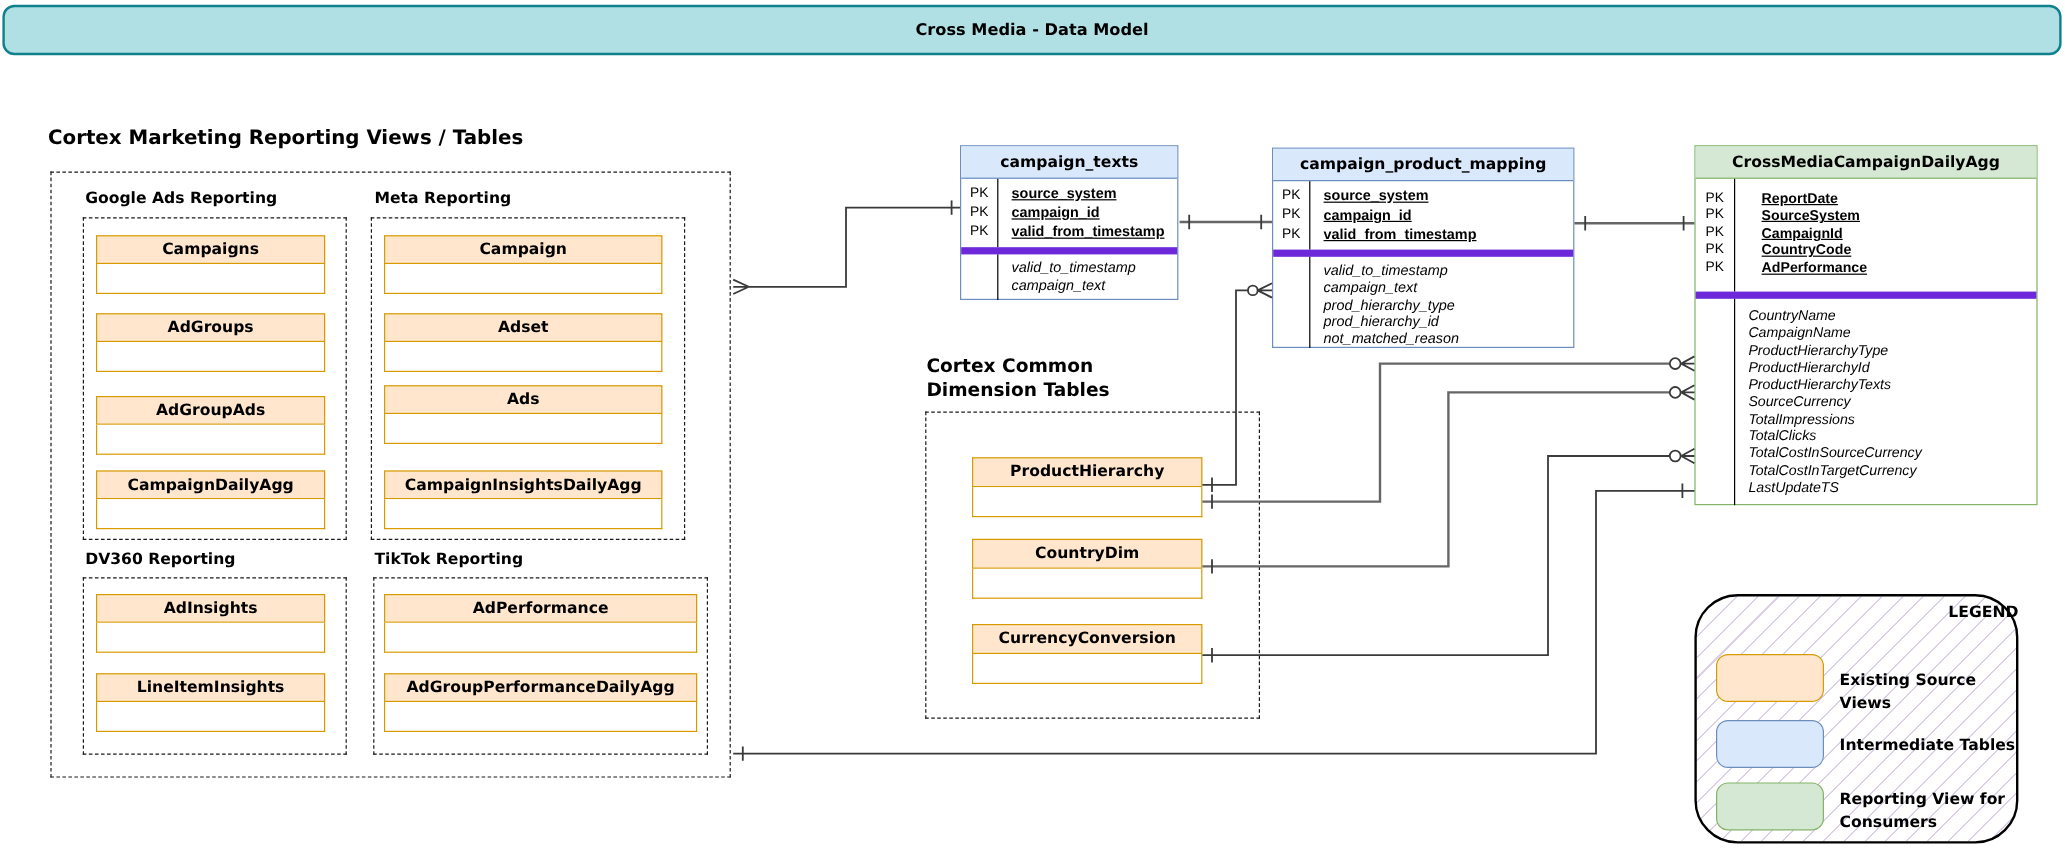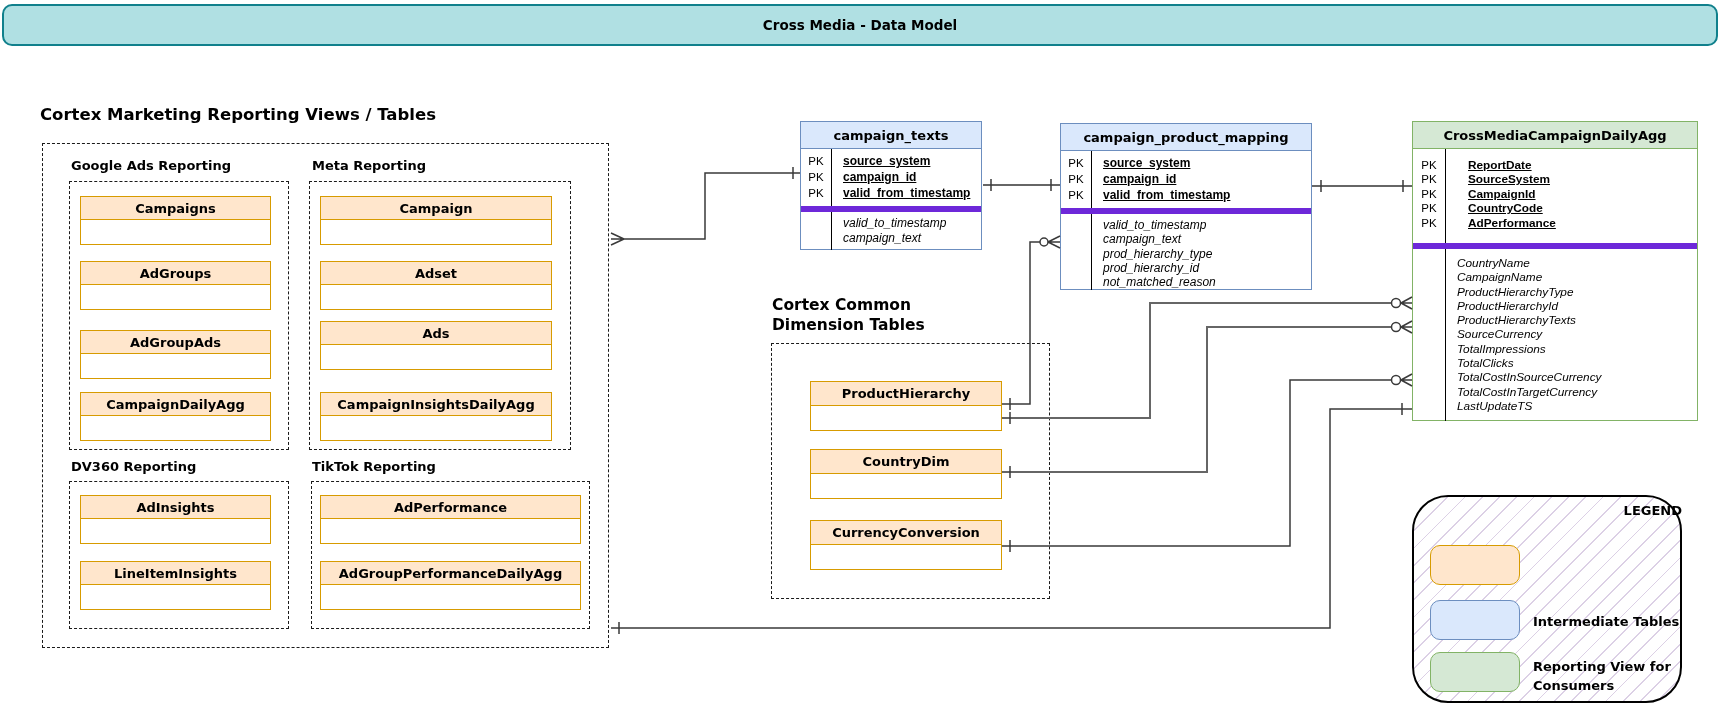--- a/index.html
+++ b/index.html
@@ -303,6 +303,7 @@
   <div class="abs legend"></div>
   <div class="abs legend-title">LEGEND</div>
   <div class="abs swatch orange" style="left:1430px;top:545px;"></div>
+  <div class="abs legend-lab" style="left:1533px;top:558px;">Existing Source Views</div>
   <div class="abs swatch blue" style="left:1430px;top:600px;"></div>
   <div class="abs legend-lab" style="left:1533px;top:576px;margin-top:36px;">Intermediate Tables</div>
   <div class="abs swatch green" style="left:1430px;top:652px;"></div>

